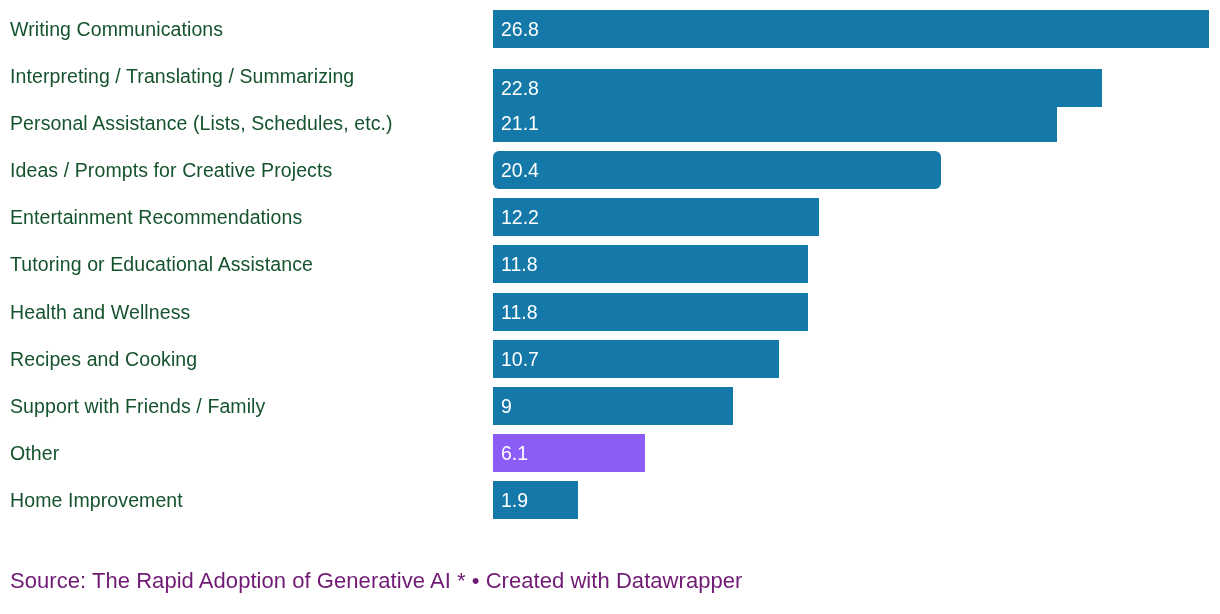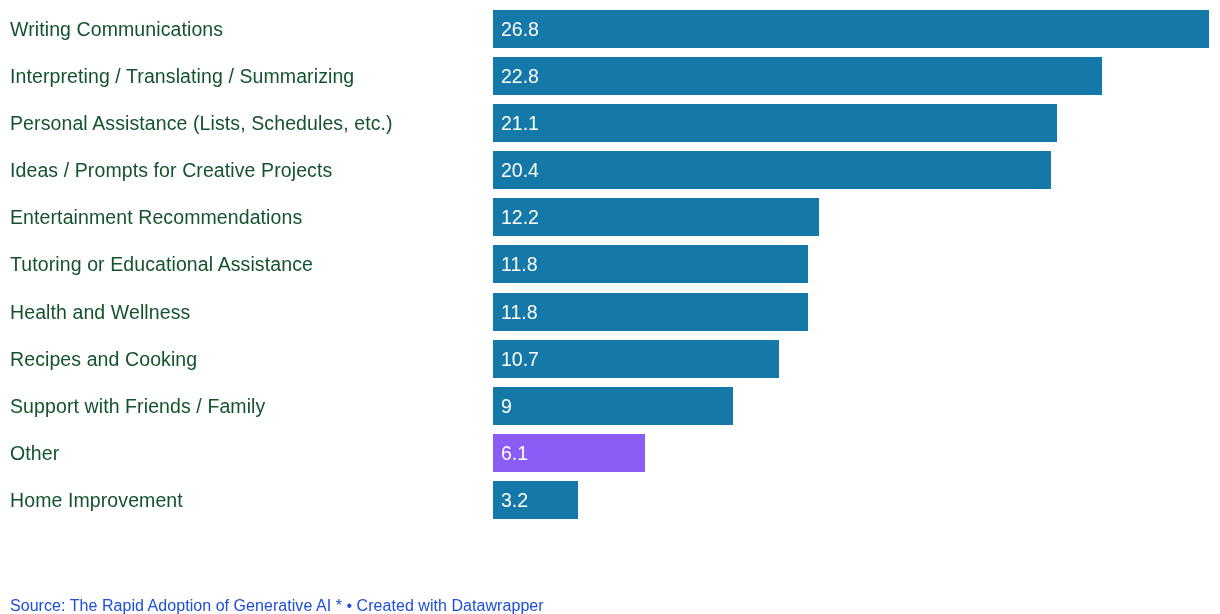--- a/index.html
+++ b/index.html
@@ -101,7 +101,7 @@
       <div class="bar-row">
         <div class="row-label">Interpreting / Translating / Summarizing</div>
         <div class="bar-track">
-          <div class="bar" style="width: 609.134px; background: rgb(20, 120, 168);">
+          <div class="bar" style="width: 609.134px; background: rgb(20, 120, 168); margin-top: 12px;">
             <span class="bar-value">22.8</span>
           </div>
         </div>

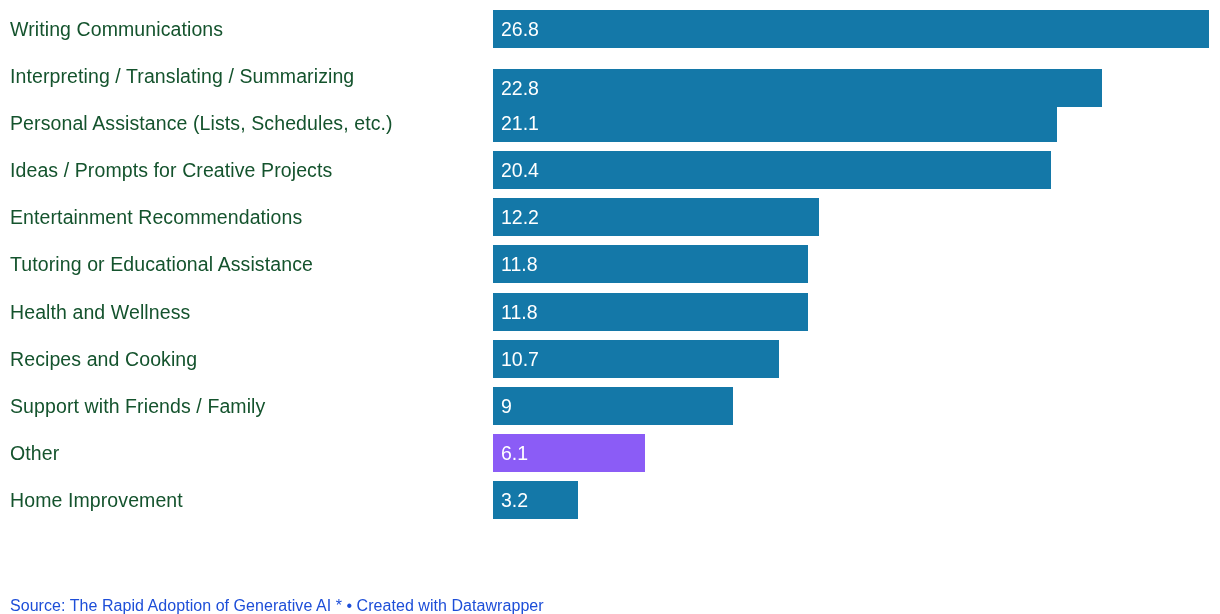--- a/index.html
+++ b/index.html
@@ -117,7 +117,7 @@
       <div class="bar-row">
         <div class="row-label">Ideas / Prompts for Creative Projects</div>
         <div class="bar-track">
-          <div class="bar" style="width: 558px; background: rgb(20, 120, 168);">
+          <div class="bar" style="width: 448px; background: rgb(20, 120, 168); border-radius: 6px;">
             <span class="bar-value">20.4</span>
           </div>
         </div>

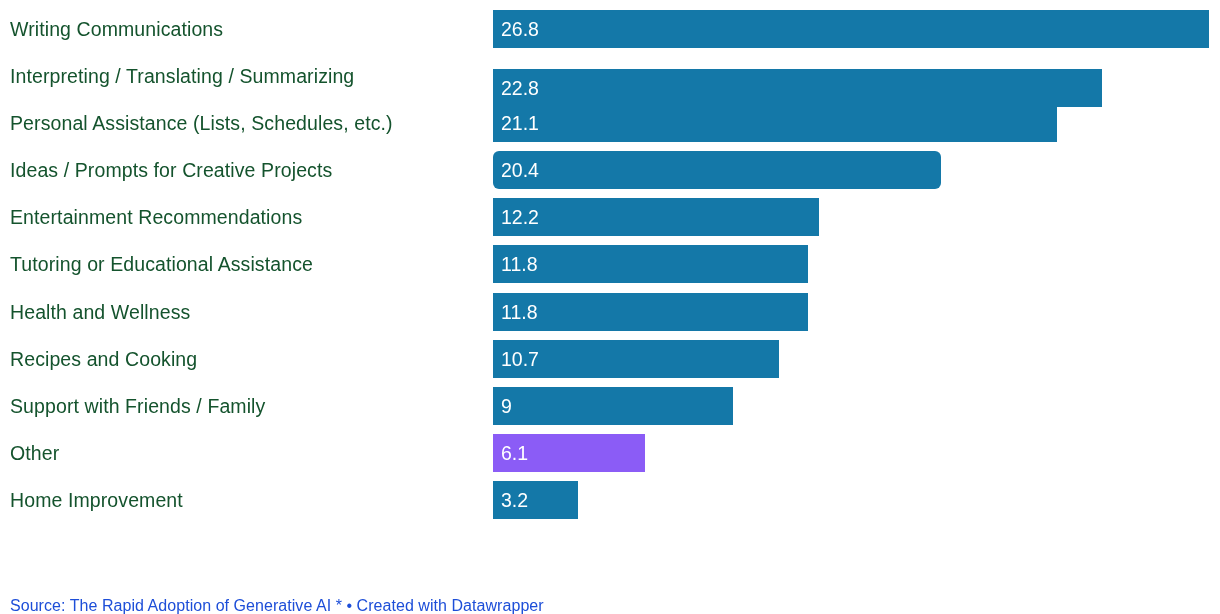--- a/index.html
+++ b/index.html
@@ -174,7 +174,7 @@
         <div class="row-label">Home Improvement</div>
         <div class="bar-track">
           <div class="bar" style="width: 85.4925px; background: rgb(20, 120, 168);">
-            <span class="bar-value">3.2</span>
+            <span class="bar-value">1.9</span>
           </div>
         </div>
       </div>

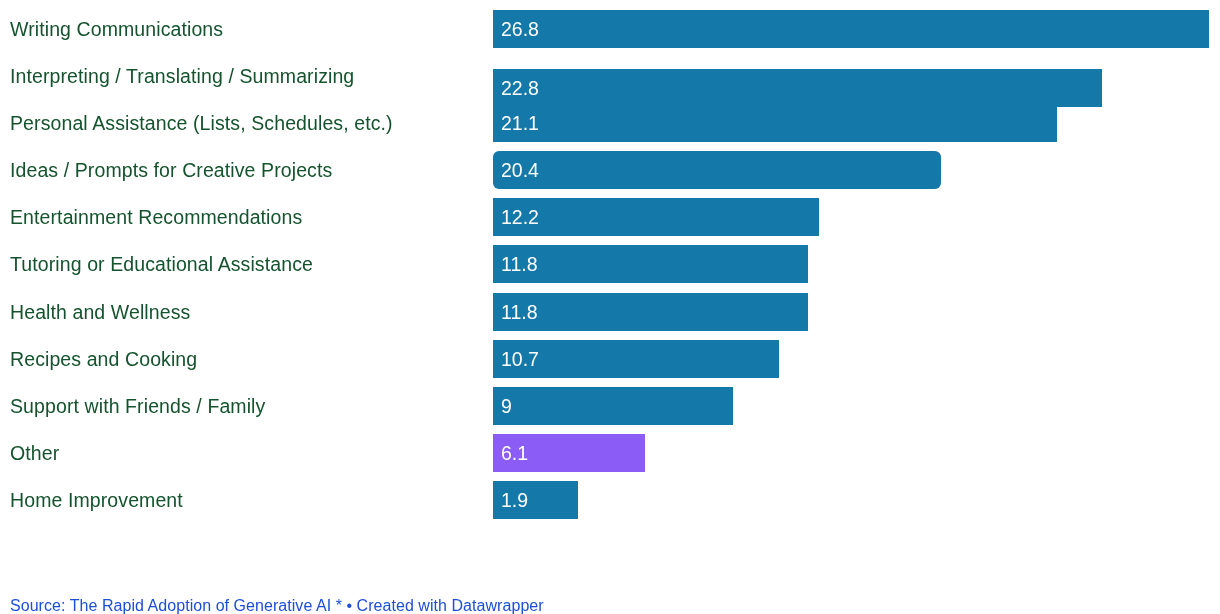--- a/index.html
+++ b/index.html
@@ -77,9 +77,9 @@
   .footer {
     position: absolute;
     left: 10px;
-    top: 597px;
-    font-size: 16px;
-    color: #1d4ed8;
+    top: 568px;
+    font-size: 22px;
+    color: #701a75;
     white-space: nowrap;
     letter-spacing: 0.05px;
   }

